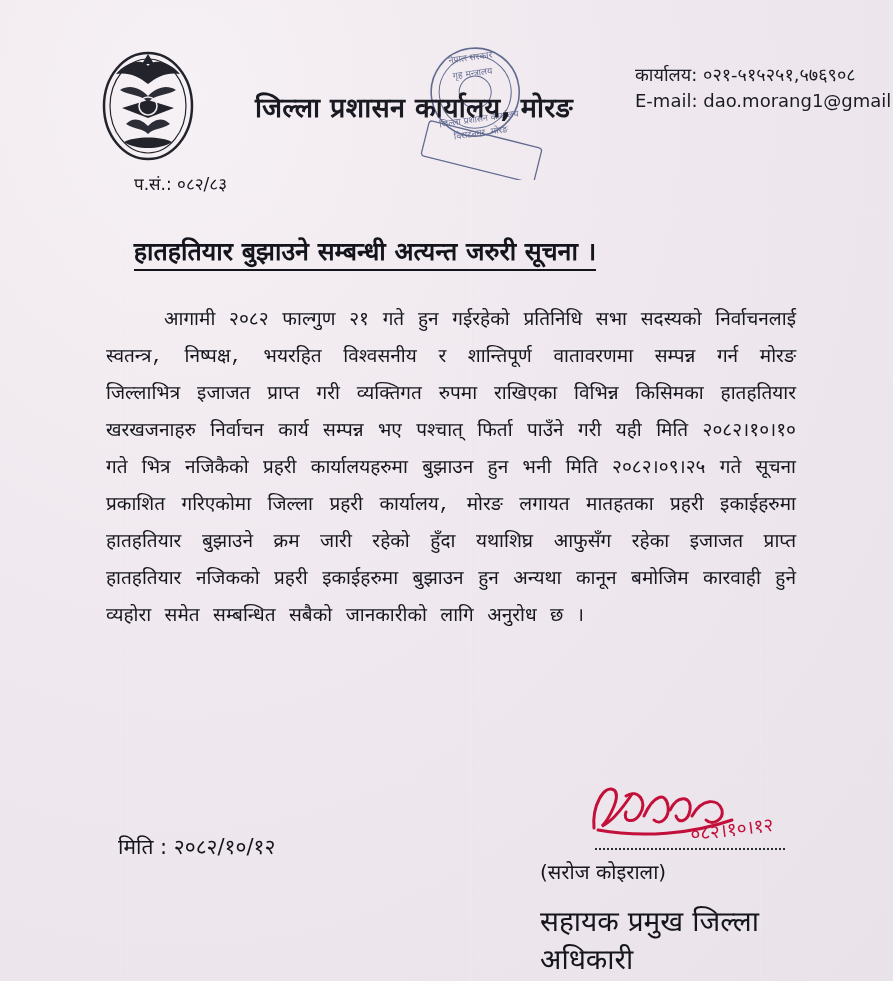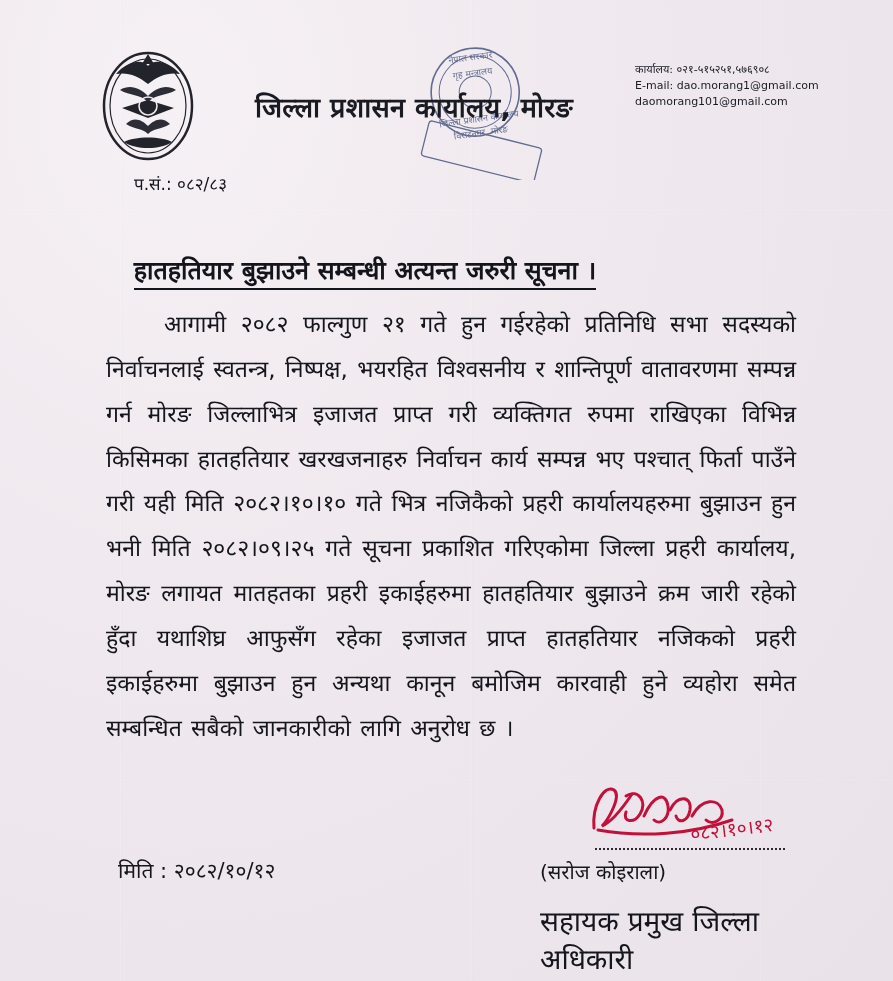--- a/index.html
+++ b/index.html
@@ -81,7 +81,7 @@
     top: 62px;
     width: 230px;
     font-family: "DejaVu Sans", sans-serif;
-    font-size: 11px;
+    font-size: 18px;
     line-height: 1.45;
     color: #1b1b25;
     text-align: left;

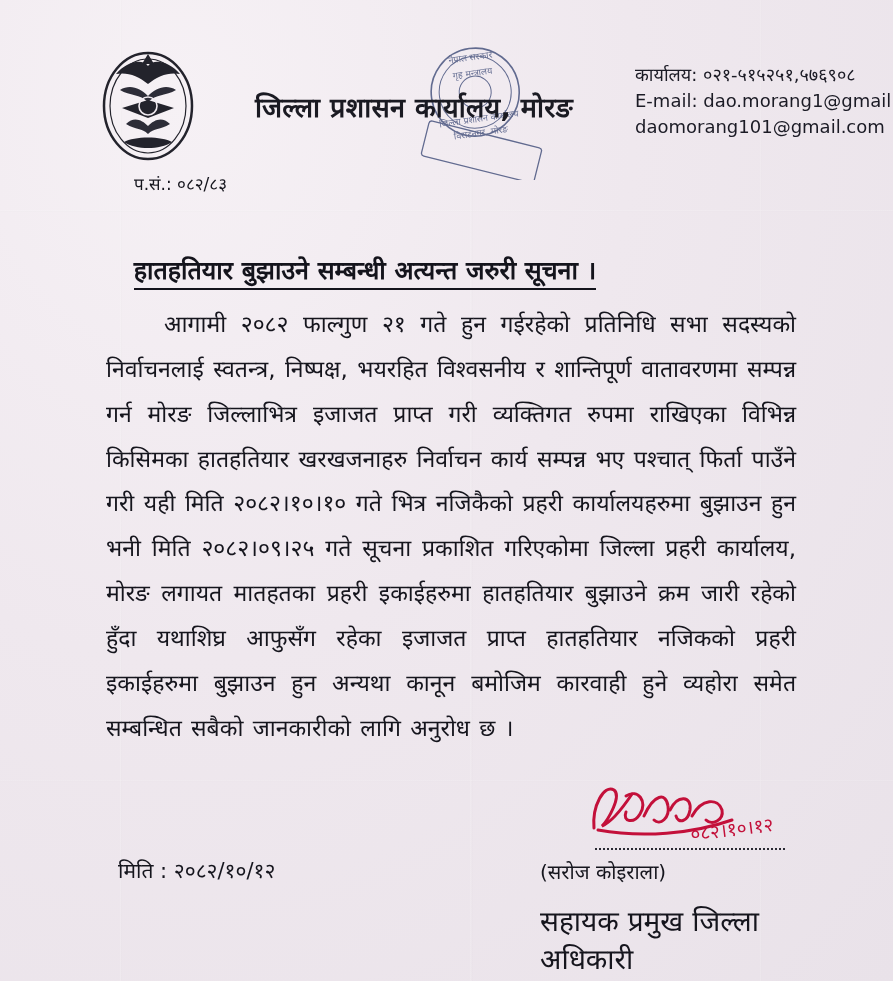--- a/index.html
+++ b/index.html
@@ -226,7 +226,6 @@
     <div class="contact">
       <div>कार्यालय: ०२१-५१५२५१,५७६९०८</div>
       <div>E-mail: dao.morang1@gmail.com</div>
-      <div>daomorang101@gmail.com</div>
     </div>
 
     <div class="refno">प.सं.: ०८२/८३</div>

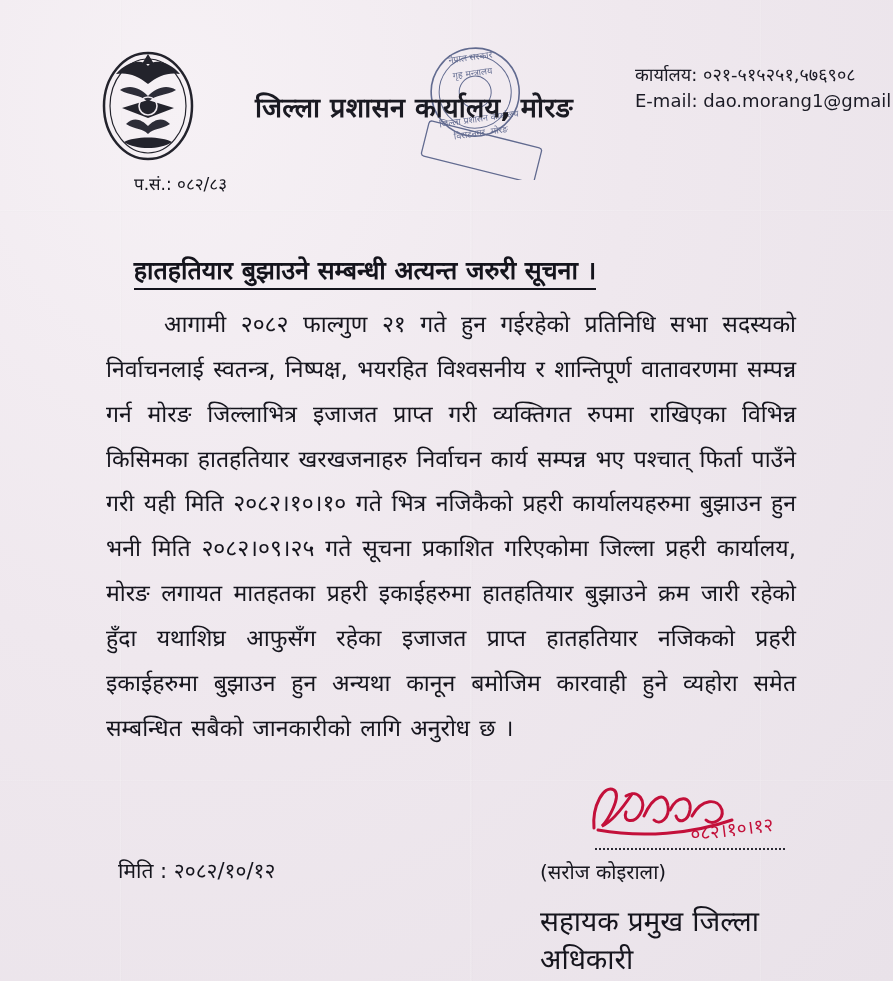--- a/index.html
+++ b/index.html
@@ -101,7 +101,7 @@
   .notice-title {
     position: absolute;
     left: 0;
-    top: 252px;
+    top: 233px;
     width: 730px;
     text-align: center;
     font-size: 25px;

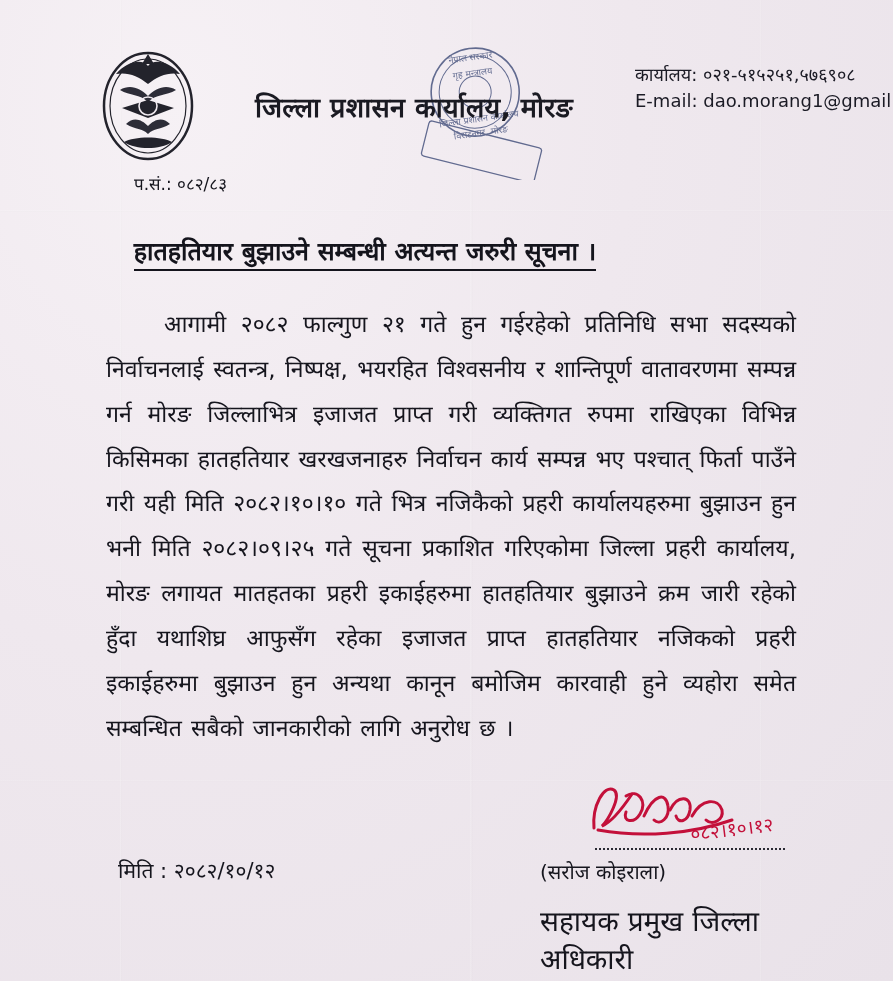--- a/index.html
+++ b/index.html
@@ -118,12 +118,13 @@
     left: 106px;
     top: 302px;
     width: 690px;
-    font-size: 23px;
+    font-size: 19px;
     line-height: 1.95;
     color: #15151d;
     text-align: justify;
     text-justify: inter-word;
     word-spacing: 2px;
+    font-family: Liberation Mono, monospace;
   }
   .body-text .indent { display: inline-block; width: 58px; }
 

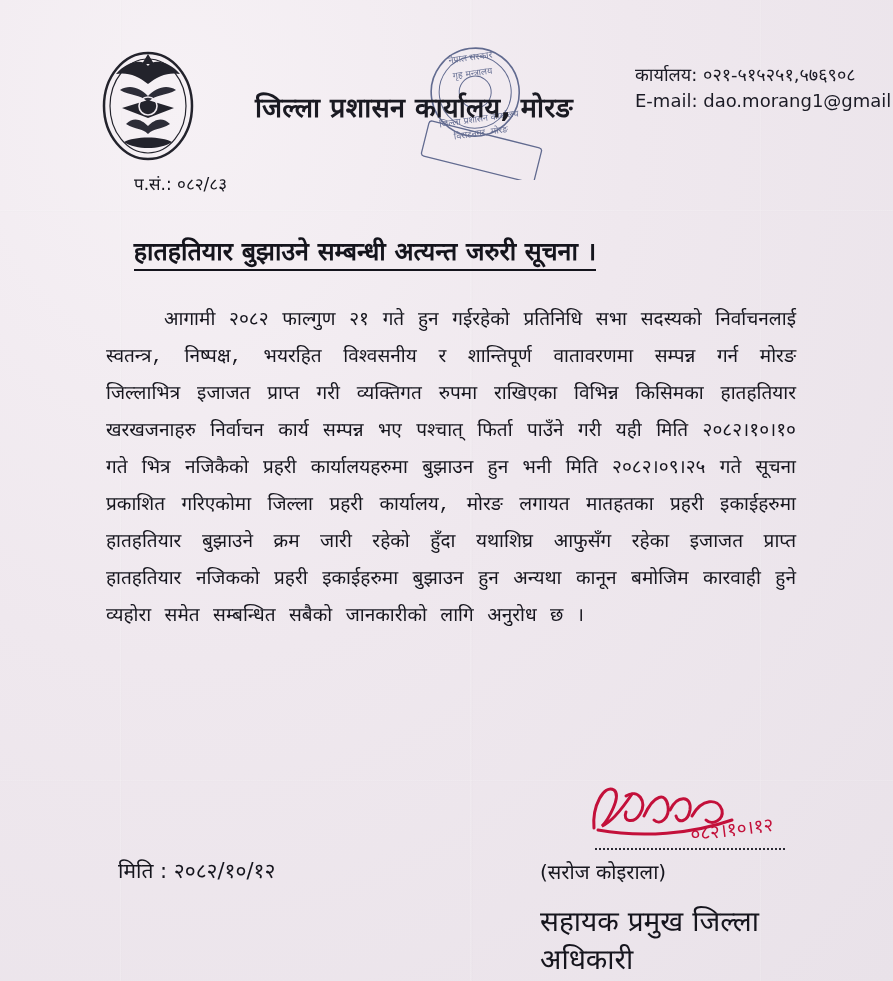--- a/index.html
+++ b/index.html
@@ -134,7 +134,6 @@
     top: 832px;
     font-size: 21px;
     color: #15151d;
-    margin-top: 24px;
   }
 
   .sign-block {

